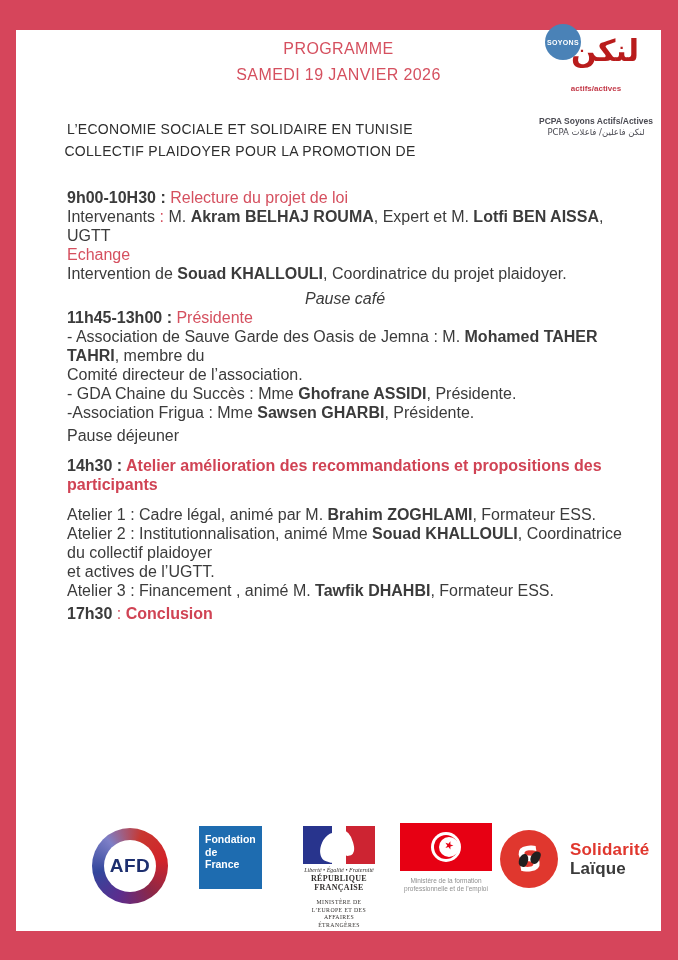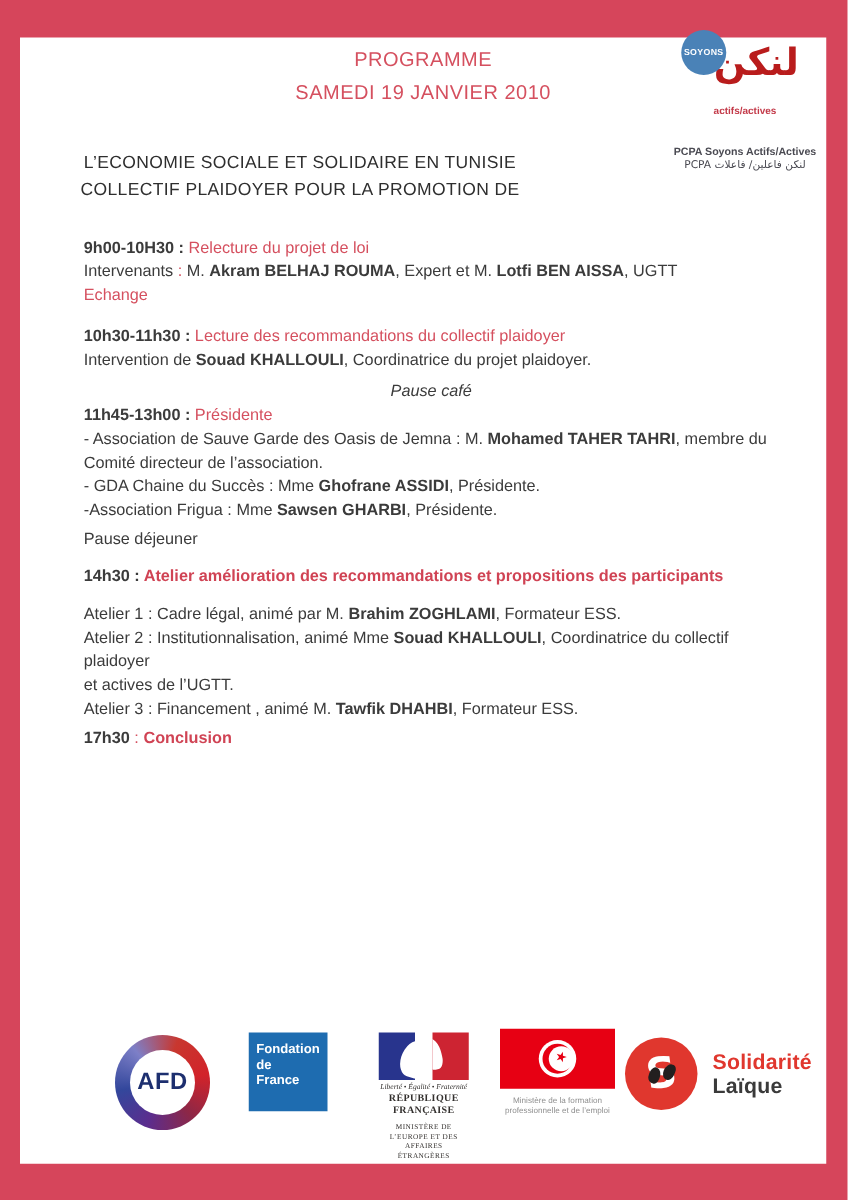--- a/index.html
+++ b/index.html
@@ -114,7 +114,7 @@
 
   <div class="header">
     <div>PROGRAMME</div>
-    <div>SAMEDI 19 JANVIER 2010</div>
+    <div>SAMEDI 19 JANVIER 2026</div>
   </div>
 
   <div class="pcpa">

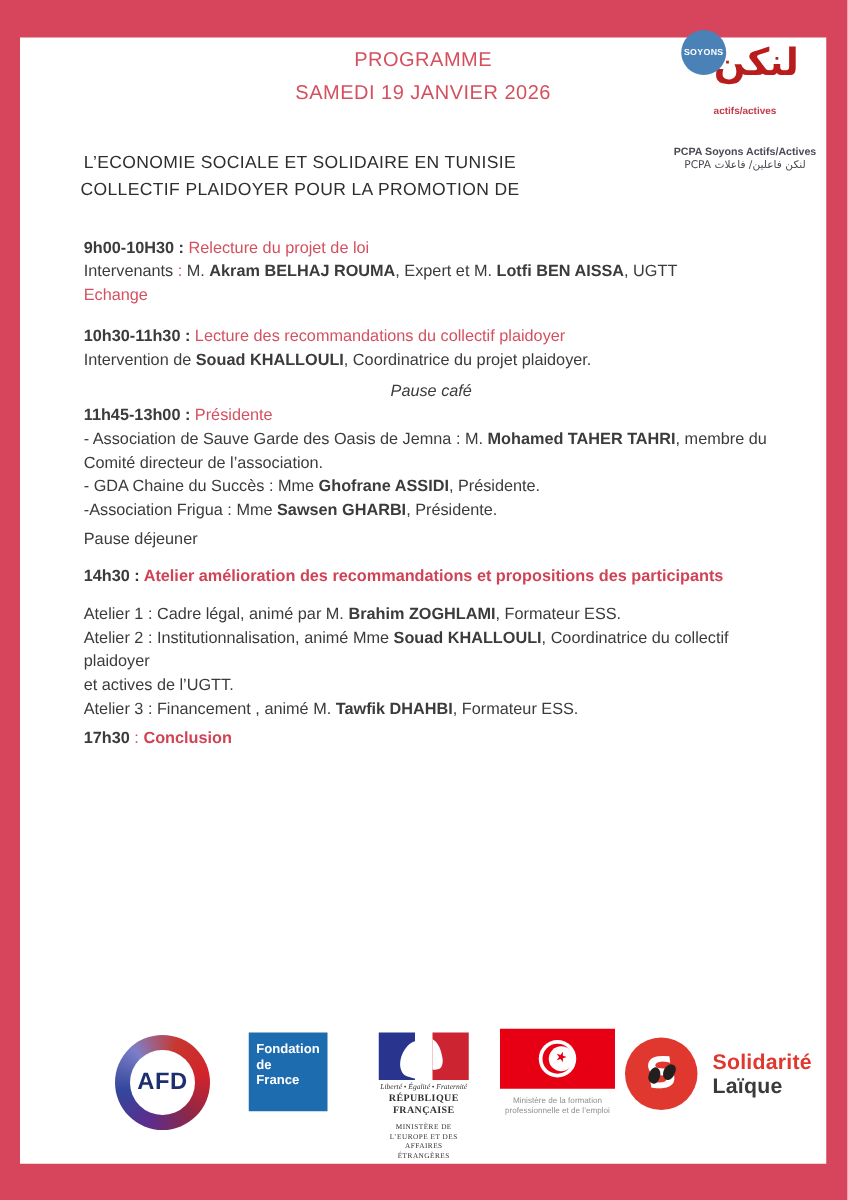--- a/index.html
+++ b/index.html
@@ -38,7 +38,7 @@
 
   
   .agenda { position:absolute; left:51px; top:158px; width:556px;
-            font-size:13px; line-height:19px; color:#3b3b3b; }
+            font-size:16px; line-height:19px; color:#3b3b3b; }
   .agenda p { margin:0; }
   .b { font-weight:bold; }
   .r { color:#d5505f; }

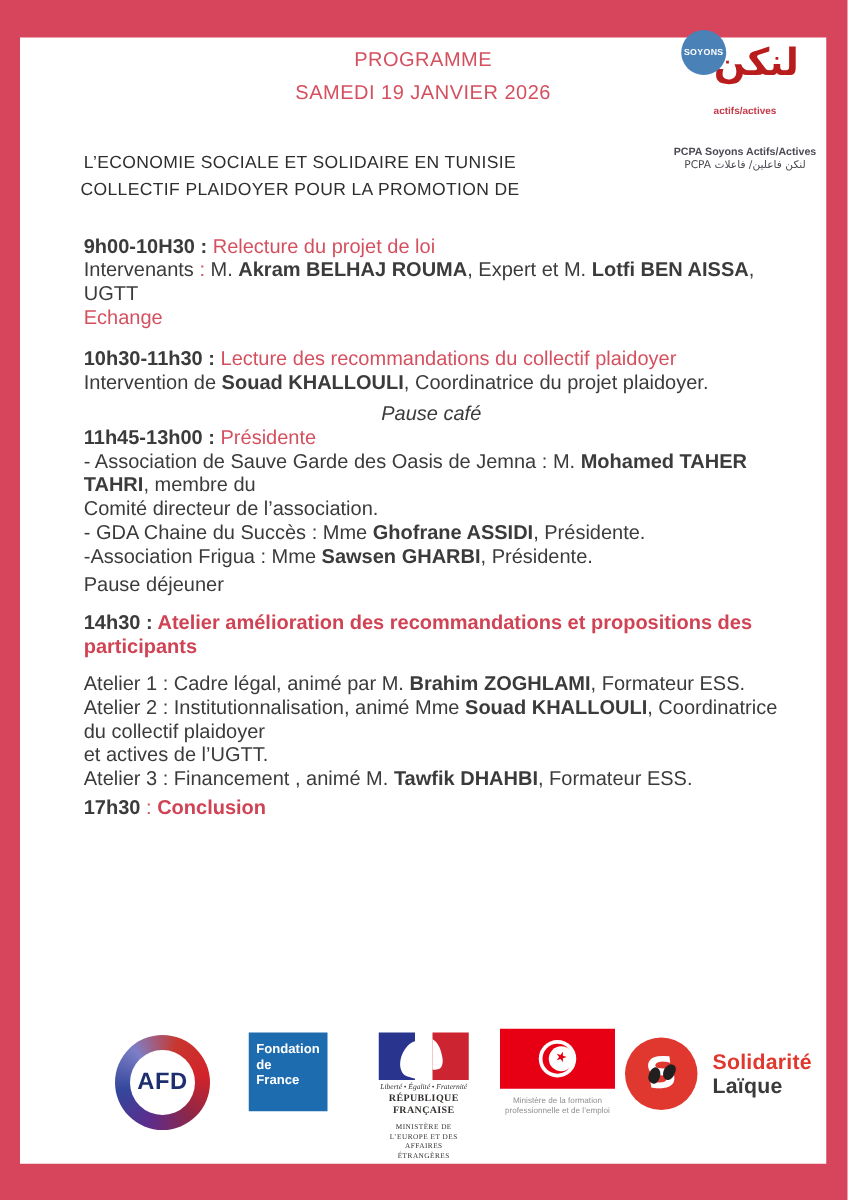--- a/index.html
+++ b/index.html
@@ -136,7 +136,6 @@
     <p><span>Intervenants</span><span class="r"> : </span><span>M. </span><span class="b">Akram BELHAJ ROUMA</span><span>, Expert et M. </span><span class="b">Lotfi BEN AISSA</span><span>, UGTT</span></p>
     <p class="r">Echange</p>
 
-    <p class="gap14"><span class="b">10h30-11h30 : </span><span class="r">Lecture des recommandations du collectif plaidoyer</span></p>
     <p><span>Intervention de </span><span class="b">Souad KHALLOULI</span><span>, Coordinatrice du projet plaidoyer.</span></p>
 
     <p class="it gap6">Pause café</p>

